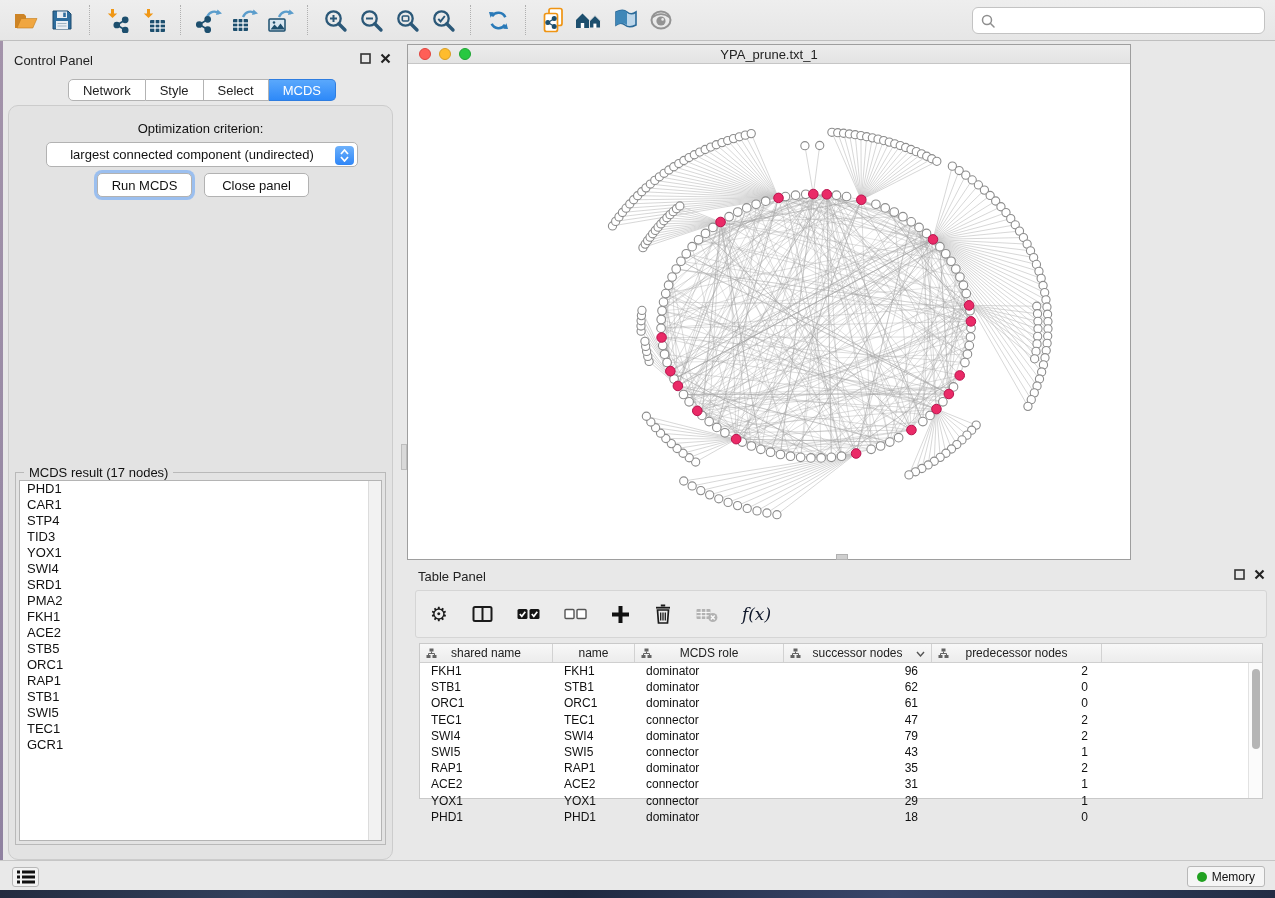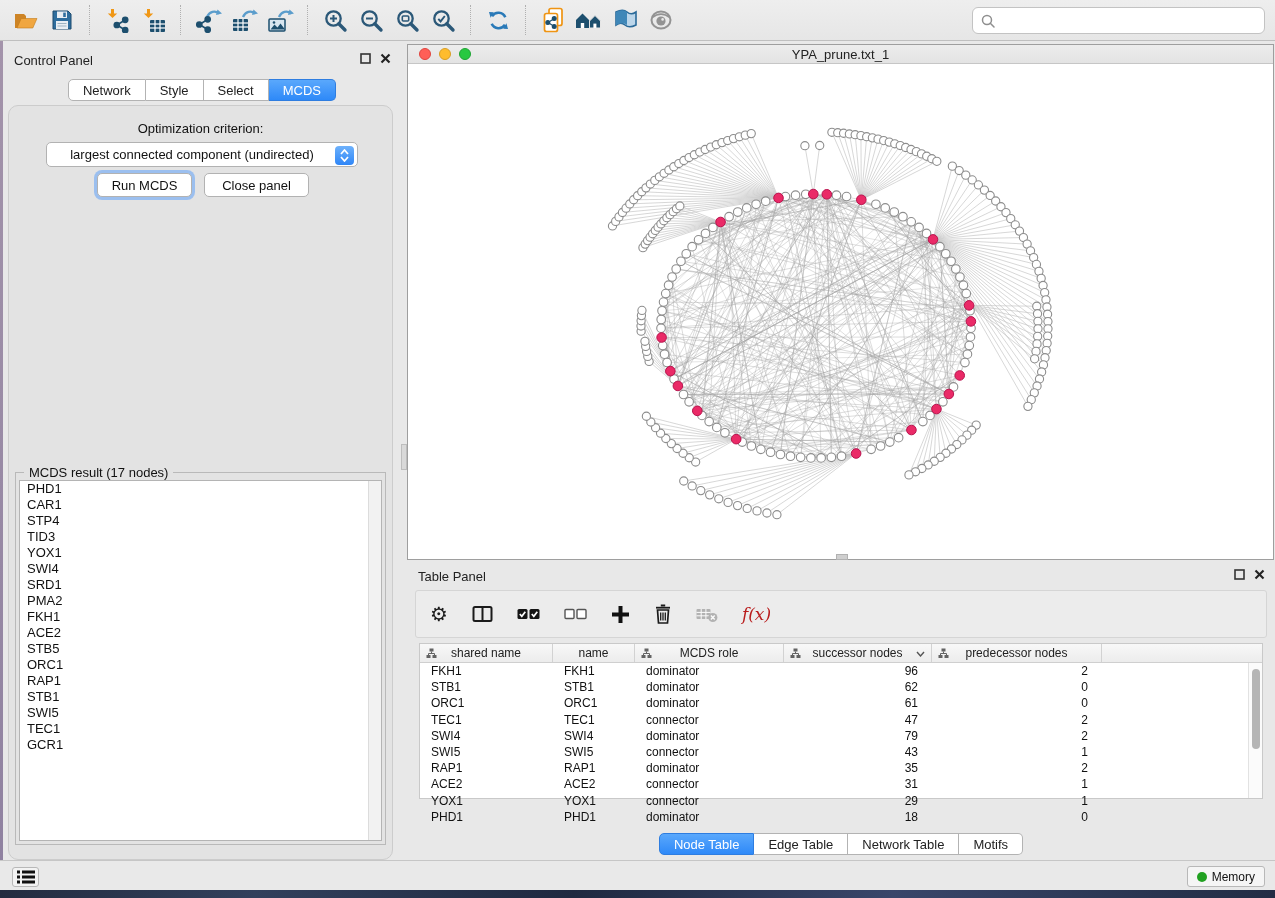--- a/index.html
+++ b/index.html
@@ -55,7 +55,7 @@
   .v-divider-handle { position:absolute; left:401px; top:444px; width:6px; height:26px; background:#d9d9d9; border:1px solid #bdbdbd; }
 
   
-  .netwin { position:absolute; left:407px; top:44px; width:867px; height:516px; border:1px solid #9e9e9e; background:#fff; }
+  .netwin { position:absolute; left:407px; top:44px; width:724px; height:516px; border:1px solid #9e9e9e; background:#fff; }
   .netwin-titlebar { position:relative; height:19px; background:linear-gradient(#ececec,#e3e3e3); border-bottom:1px solid #c6c6c6;
     display:flex; align-items:center; justify-content:center; }
   .netwin-title { font-size:13px; color:#222; }

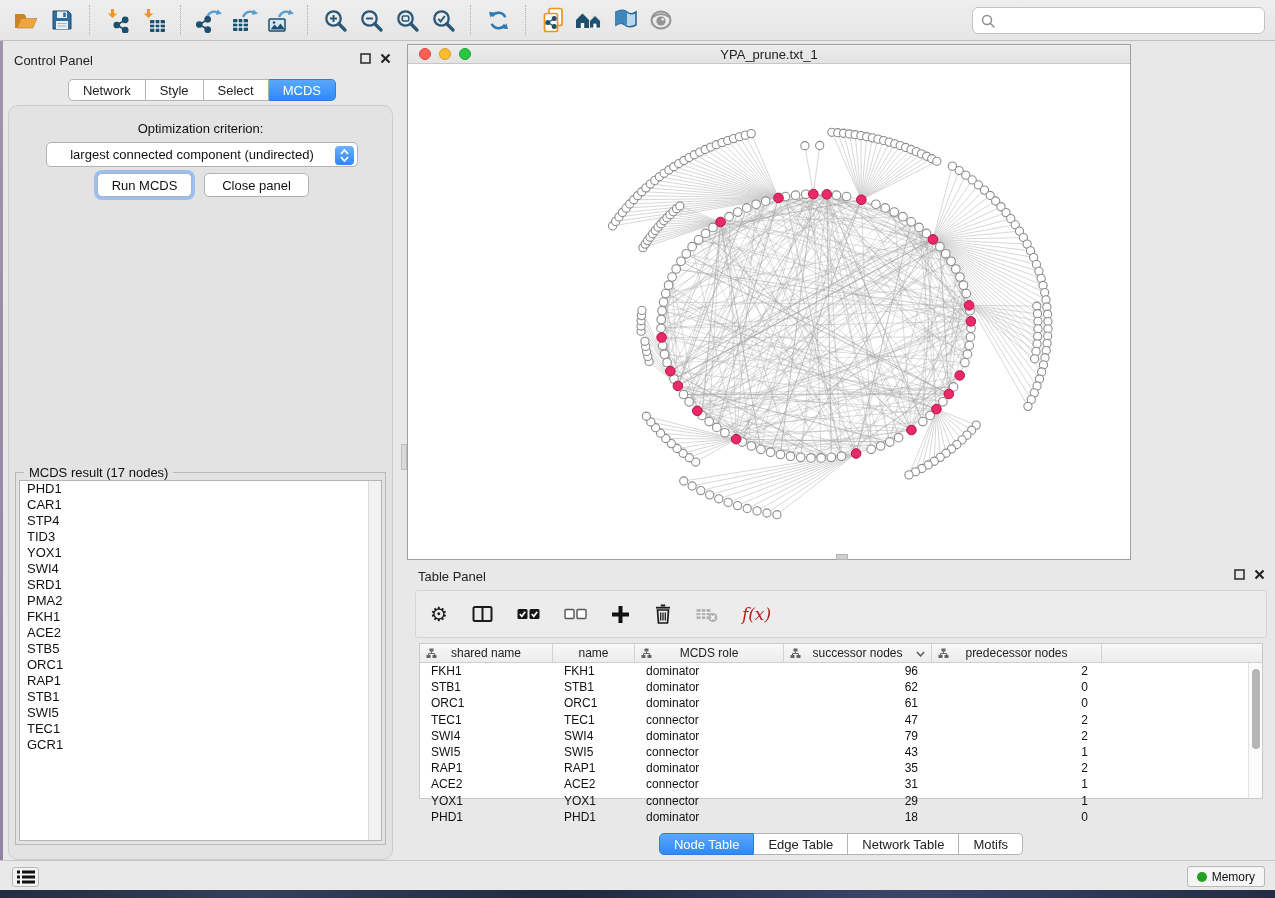--- a/index.html
+++ b/index.html
@@ -69,7 +69,7 @@
   .tp-toolbar { position:absolute; left:8px; right:8px; top:27px; height:48px; background:#ececec;
     border:1px solid #d5d5d5; border-radius:3px; display:flex; align-items:center; padding-left:14px; gap:24px; }
   .tp-icon { display:flex; align-items:center; justify-content:center; }
-  .fx-label { font-family:"DejaVu Serif",serif; font-style:italic; font-size:17px; color:#b91c1c; }
+  .fx-label { font-family:"DejaVu Serif",serif; font-style:italic; font-size:17px; color:#0f172a; }
   .gear-glyph { font-family:"DejaVu Sans",sans-serif; font-size:20px; color:#1b1b1b; line-height:1; }
 
   .ntable { position:absolute; left:12px; right:12px; top:80px; height:156px; background:#fff; border:1px solid #c9c9c9; }

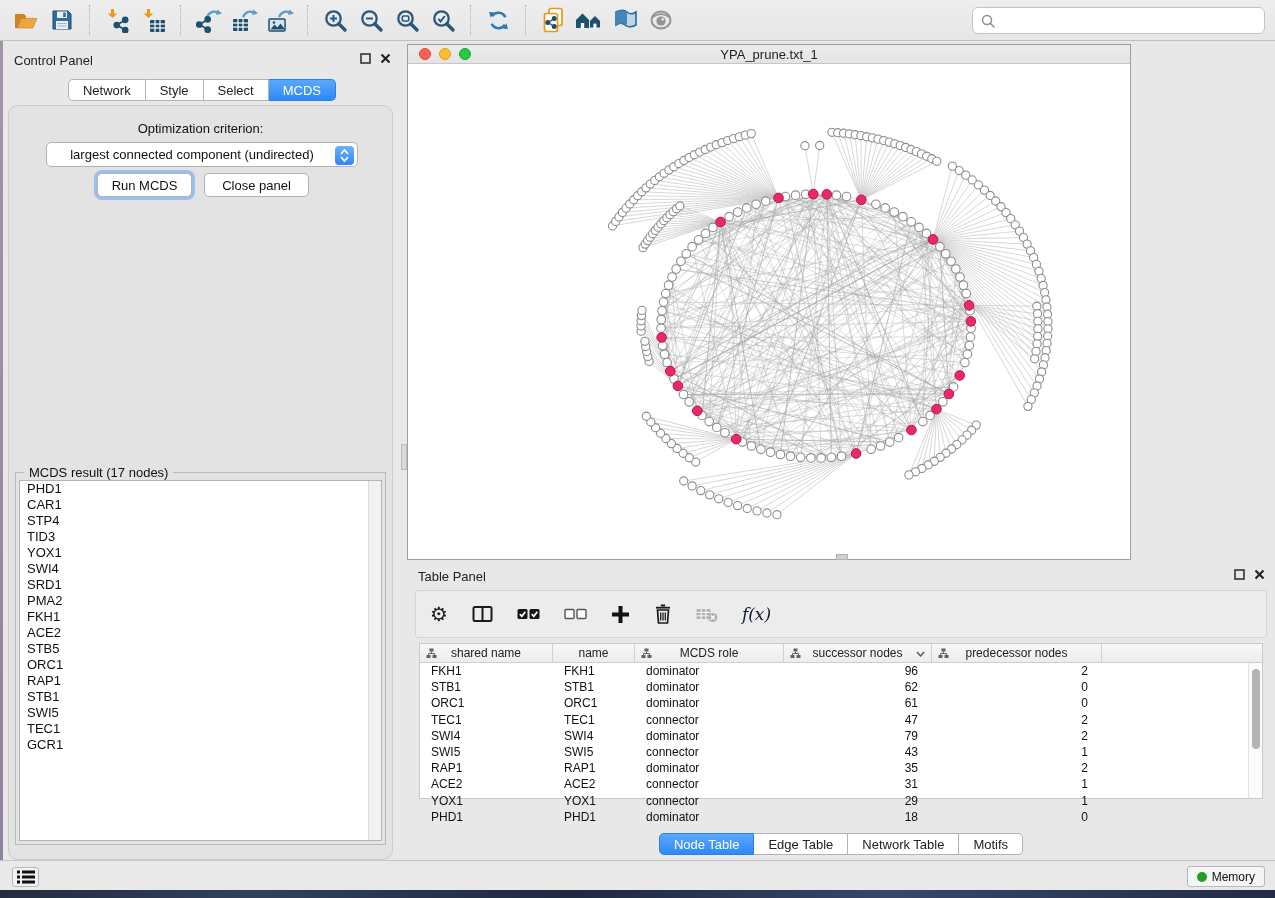--- a/index.html
+++ b/index.html
@@ -1298,12 +1298,6 @@
       </div>
   </div>
 
-  <div class="tp-tabs seg-tabs" id="tp-tabs" style="position:absolute;top:270px;">
-      <span class="seg-tab active">Node Table</span>
-      <span class="seg-tab">Edge Table</span>
-      <span class="seg-tab">Network Table</span>
-      <span class="seg-tab">Motifs</span>
-    </div>
 </div>
 
 <div class="statusbar">

